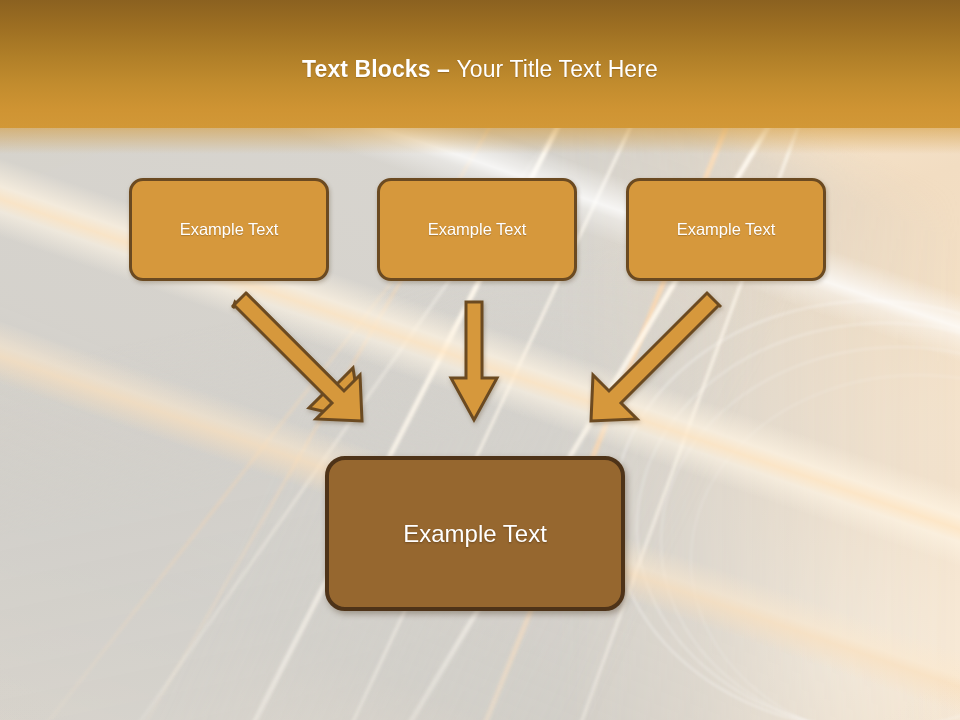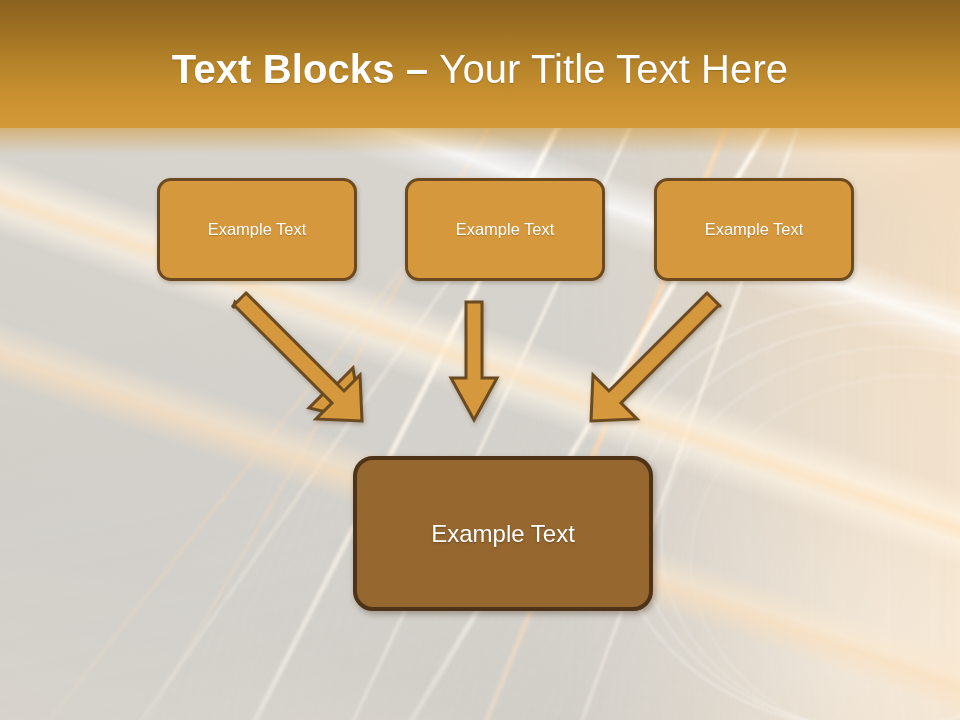--- a/index.html
+++ b/index.html
@@ -151,7 +151,7 @@
     width:960px;
     text-align:center;
     color:#ffffff;
-    font-size:40px;
+    font-size:23px;
     line-height:34px;
     letter-spacing:0.1px;
     white-space:nowrap;

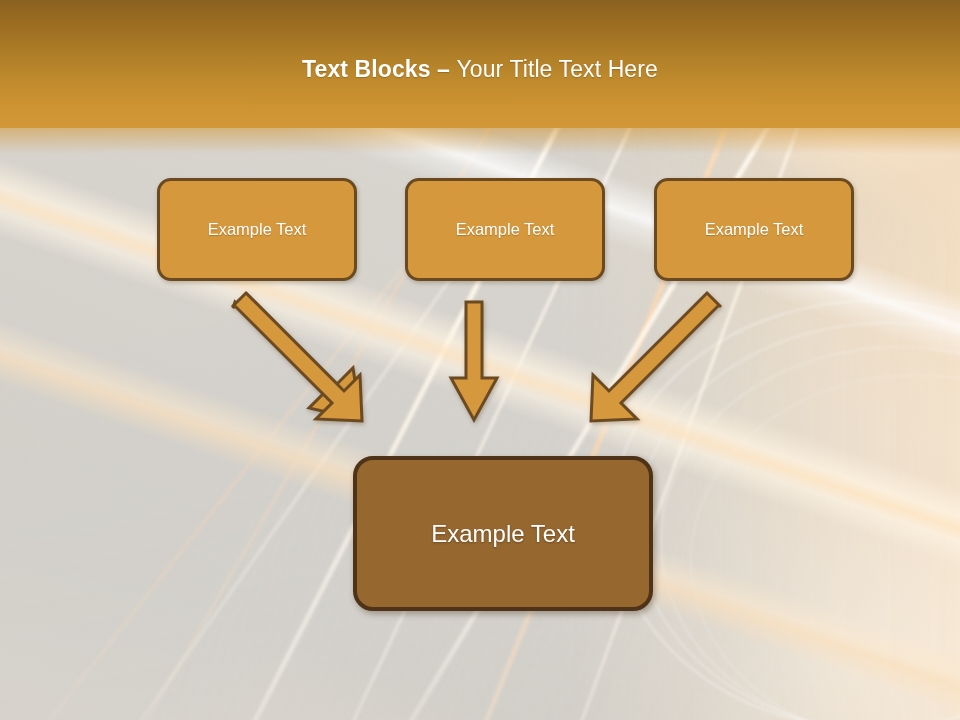--- a/index.html
+++ b/index.html
@@ -169,7 +169,6 @@
     justify-content:center;
     color:#ffffff;
     box-shadow:1px 2px 4px rgba(70,45,15,0.28);
-    margin-left:28px;
   }
   .node-top {
     width:200px;

